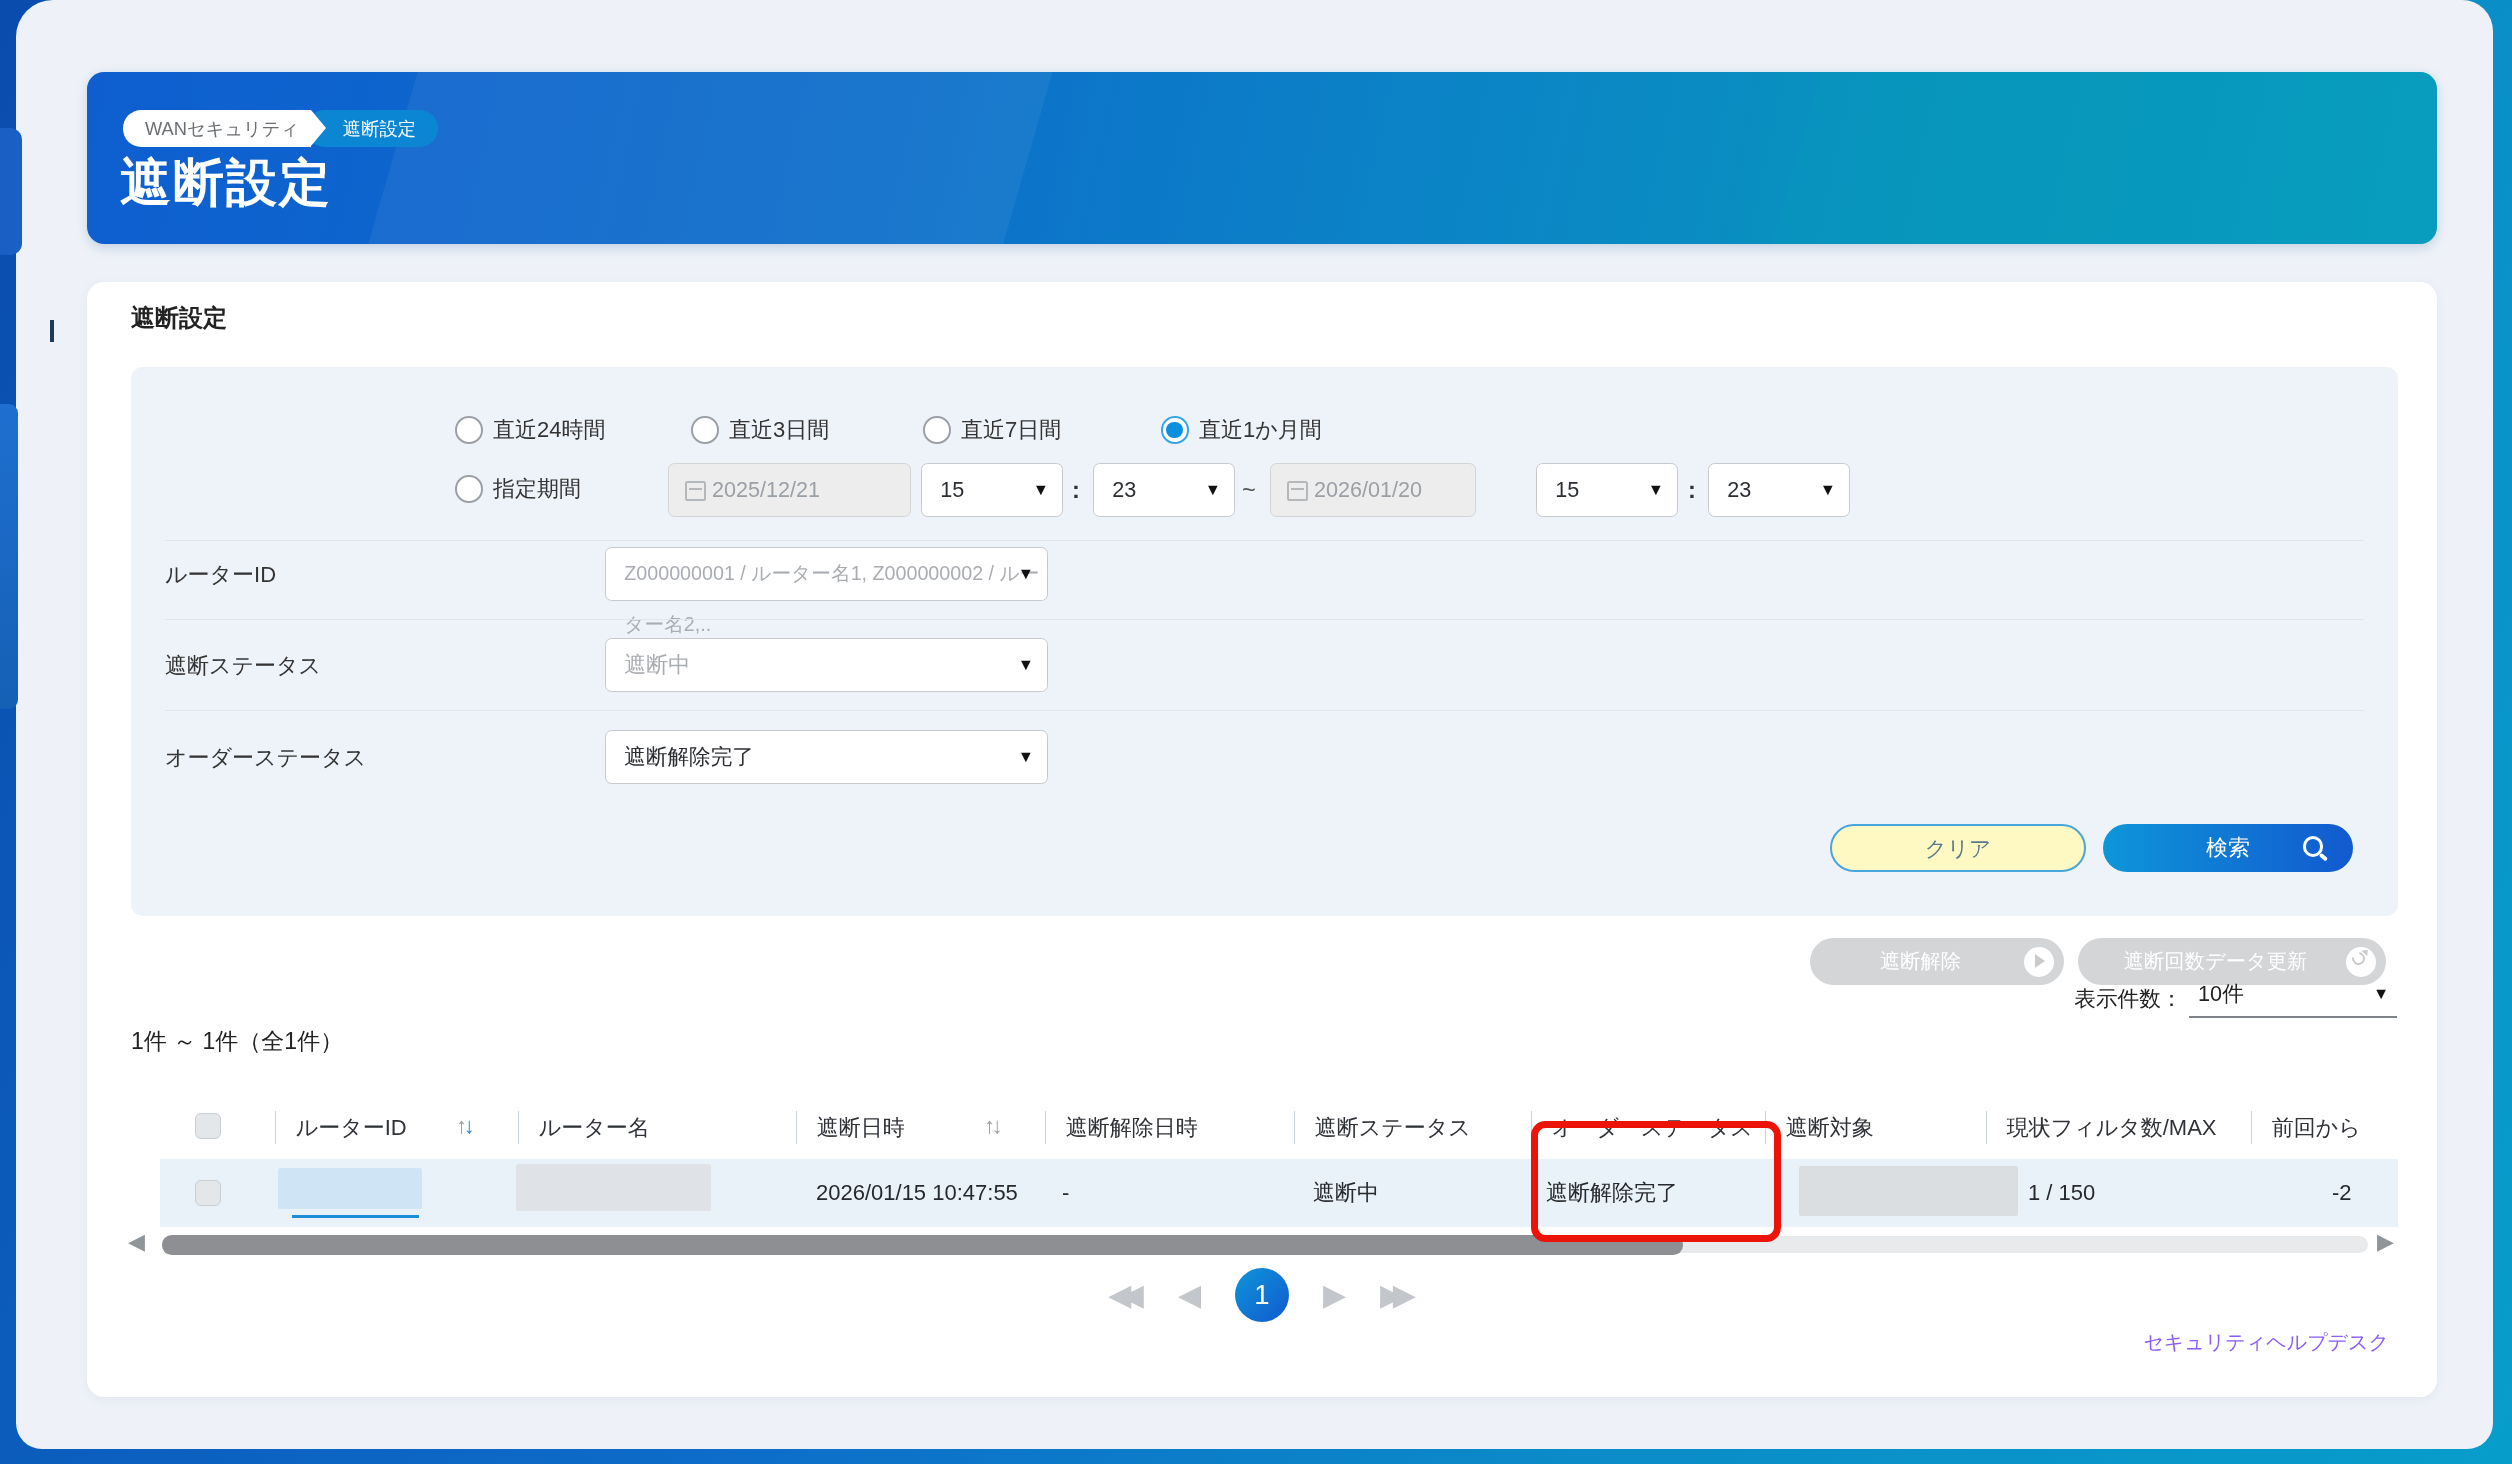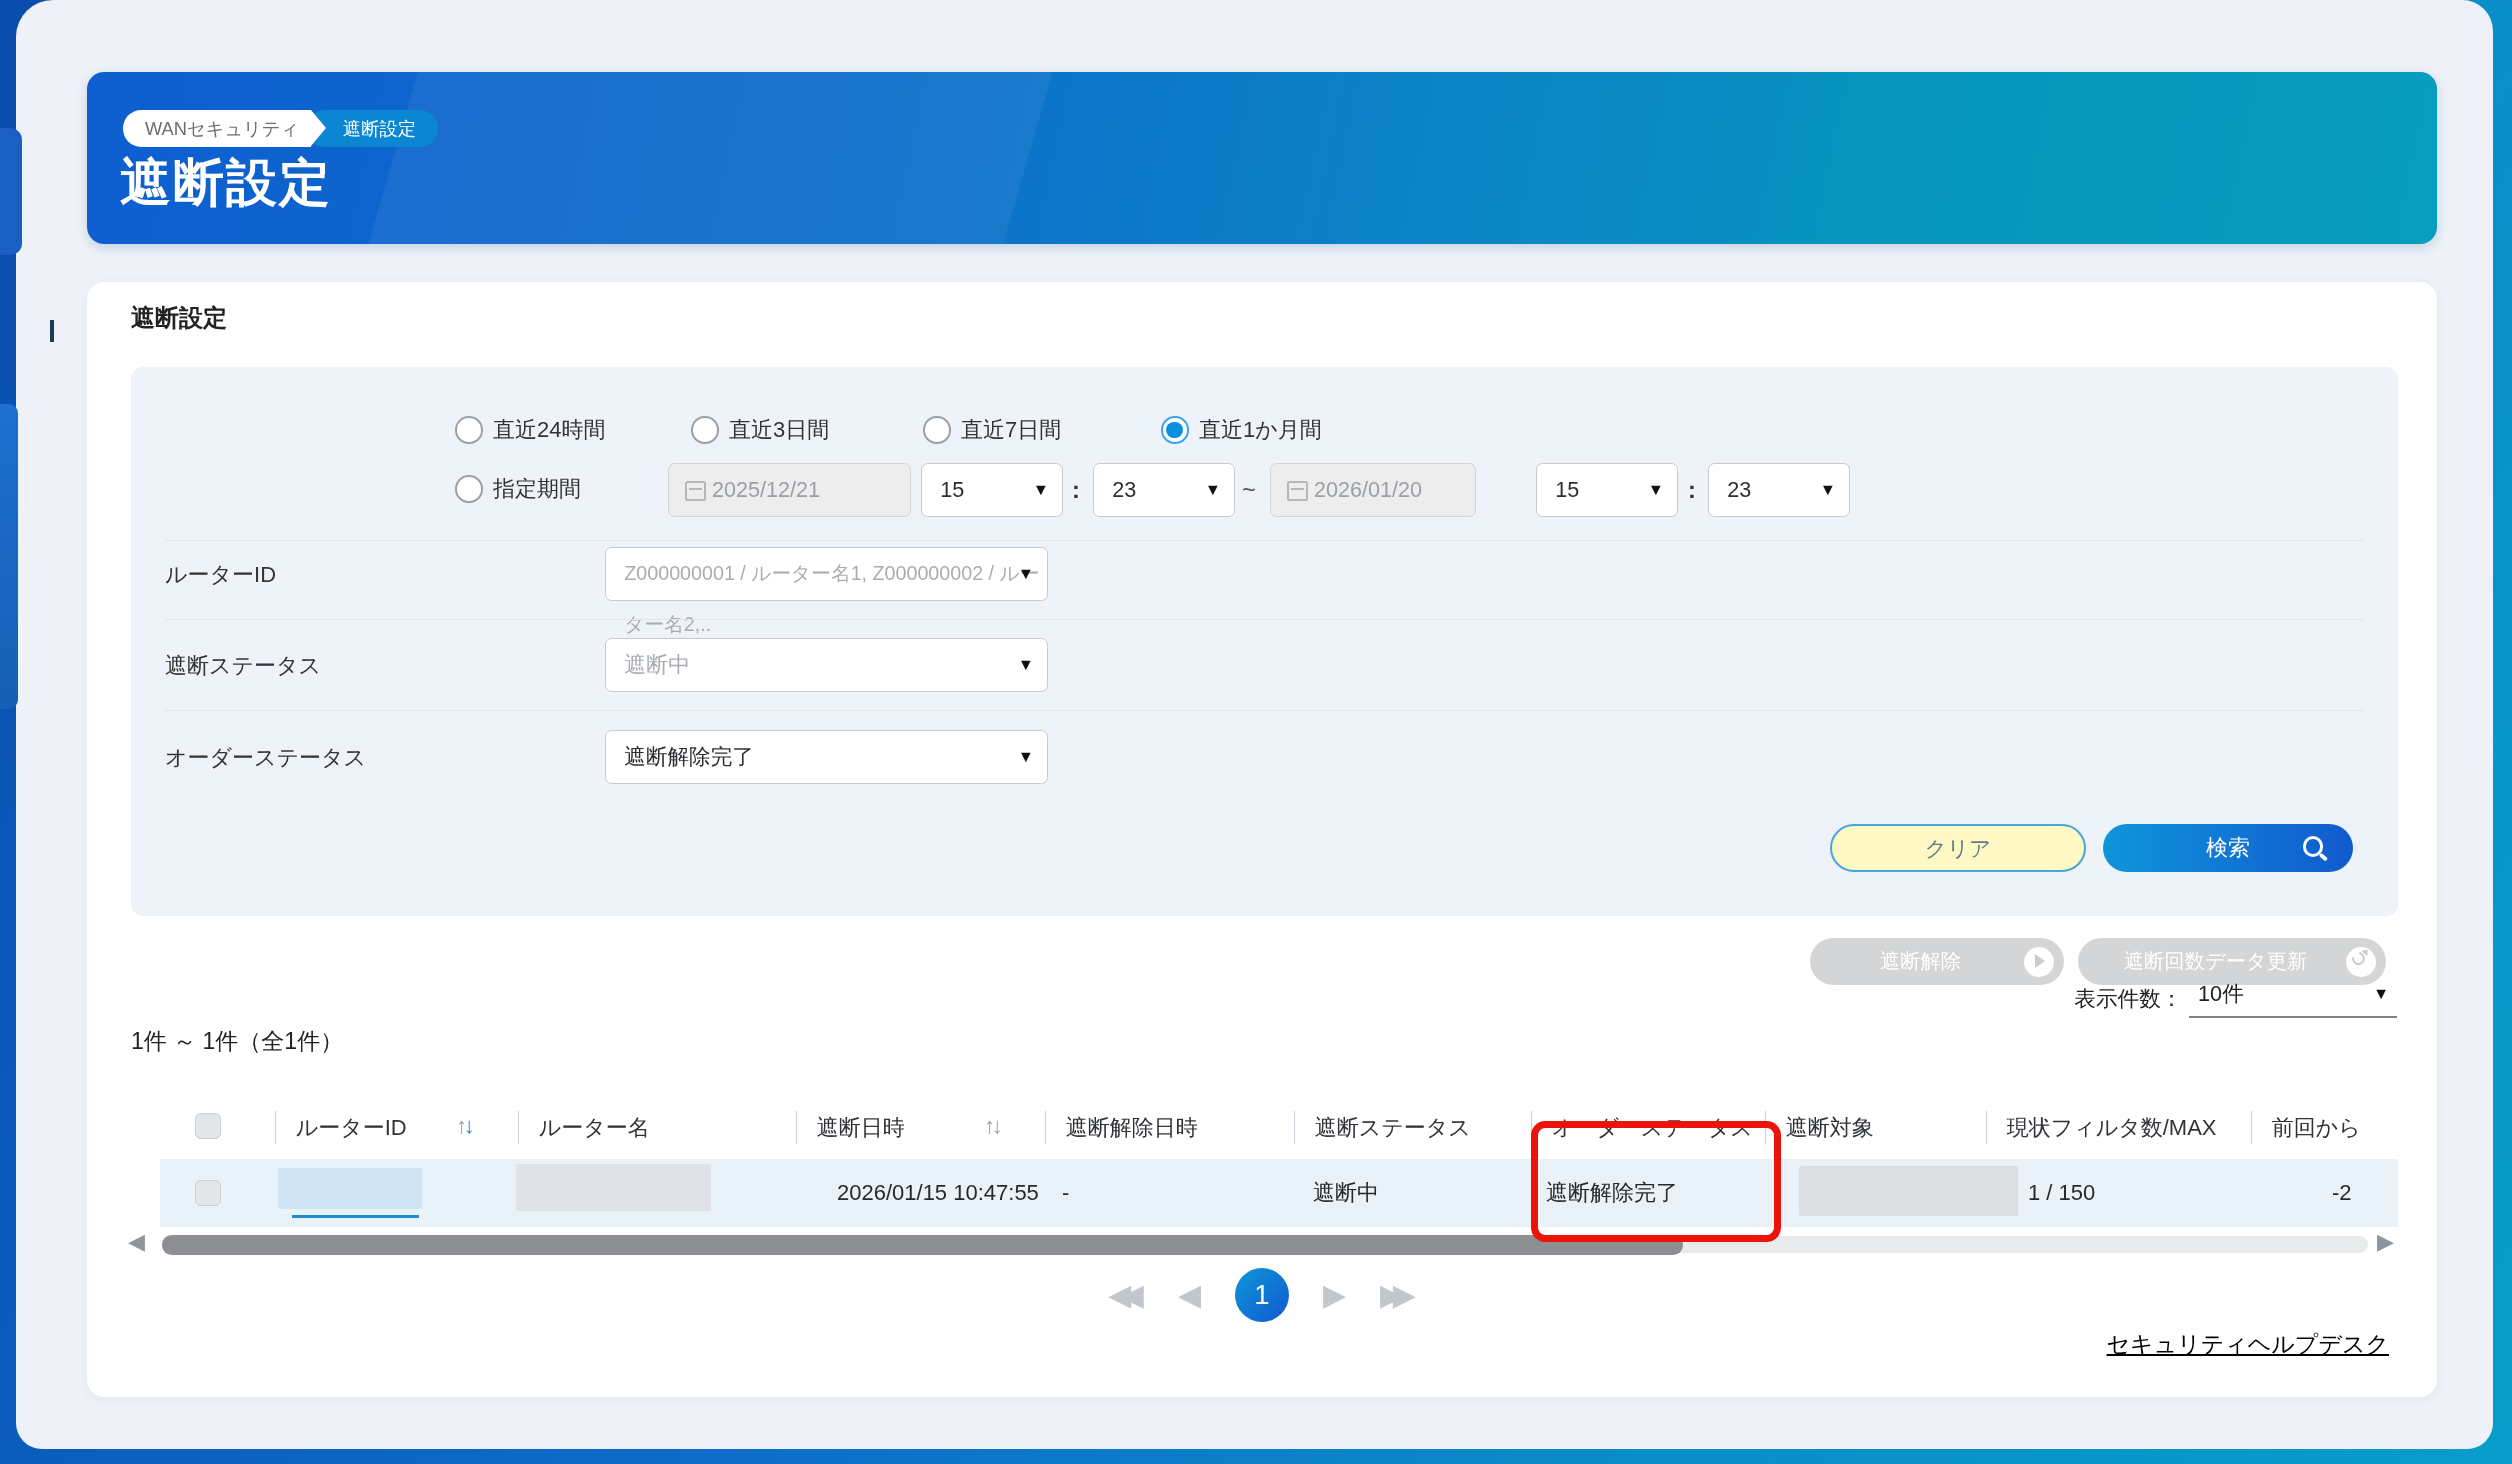--- a/index.html
+++ b/index.html
@@ -101,7 +101,7 @@
   .red-id .lnk{position:absolute;left:13.8px;bottom:-9.2px;width:127px;height:3.3px;background:#1e8dd8;}
   .red-name{left:356px;top:5.2px;width:195px;height:47px;background:#dfe3e7;}
   .red-target{left:1639px;top:6.6px;width:219px;height:50px;background:#dbdee1;}
-  .td-date{left:677px;} .td-rel{left:902px;} .td-bst{left:1153px;} .td-ost{left:1386px;}
+  .td-date{left:656px;} .td-rel{left:902px;} .td-bst{left:1153px;} .td-ost{left:1386px;}
   .td-cnt{left:1868px;} .td-delta{left:2172px;}
   .hscroll-track{position:absolute;left:2px;top:128px;width:2206px;height:17px;background:#e9eaeb;border-radius:8.5px;}
   .hscroll-thumb{position:absolute;left:2px;top:127px;width:1521px;height:19.7px;background:#8d8f92;border-radius:9.8px;}

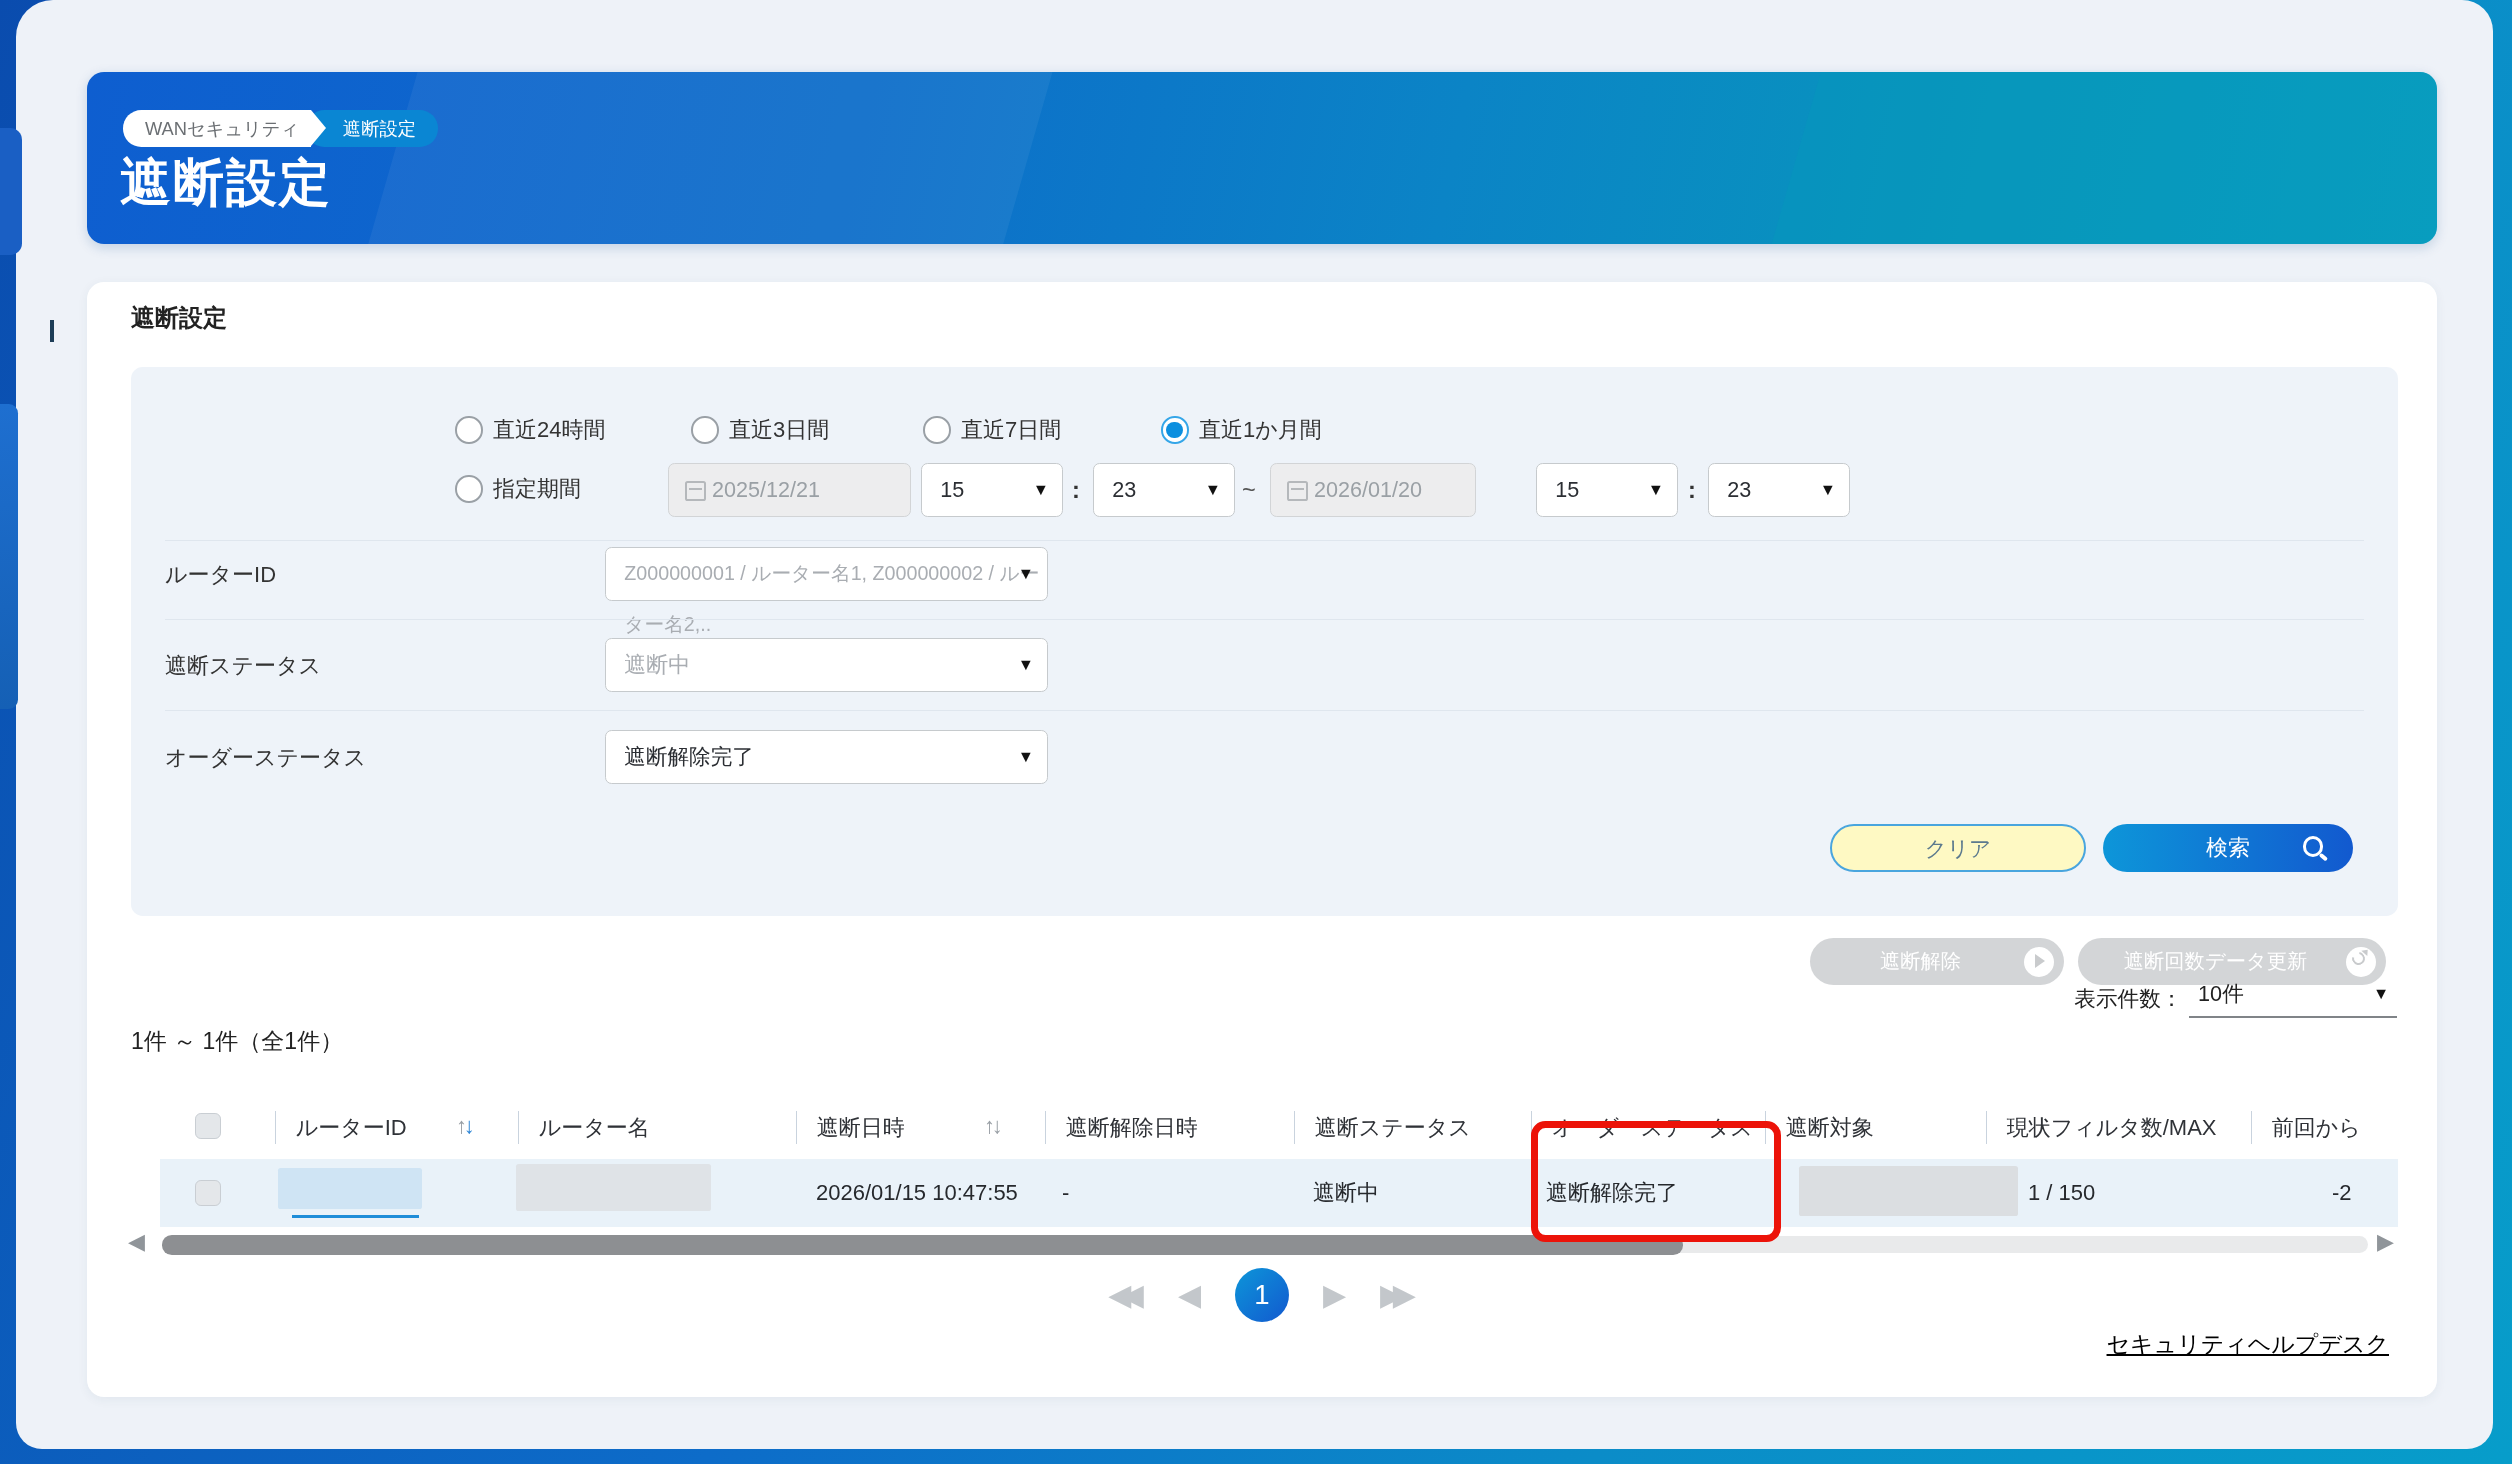--- a/index.html
+++ b/index.html
@@ -115,7 +115,7 @@
   .pg-double{letter-spacing:-10.5px;padding-right:10.5px;}
   .pg-cur{width:54px;height:54px;border-radius:50%;background:linear-gradient(135deg,#0d96d9,#1259cf);
     color:#fff;font-size:27.5px;display:flex;align-items:center;justify-content:center;}
-  .help{position:absolute;right:48px;top:1047px;font-size:23px;color:#000000;text-decoration:underline;cursor:pointer;}
+  .help{position:absolute;right:48px;top:1047px;font-size:20px;color:#8b5cf6;cursor:pointer;}
 </style>
 </head>
 <body>

